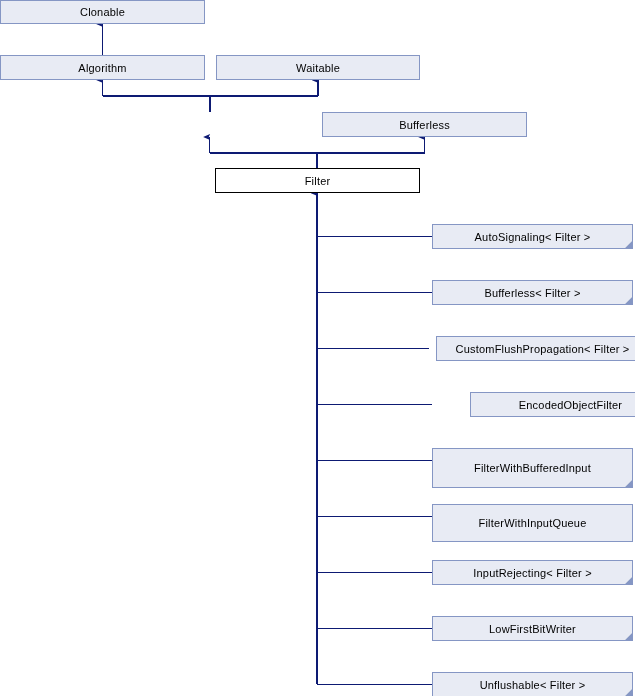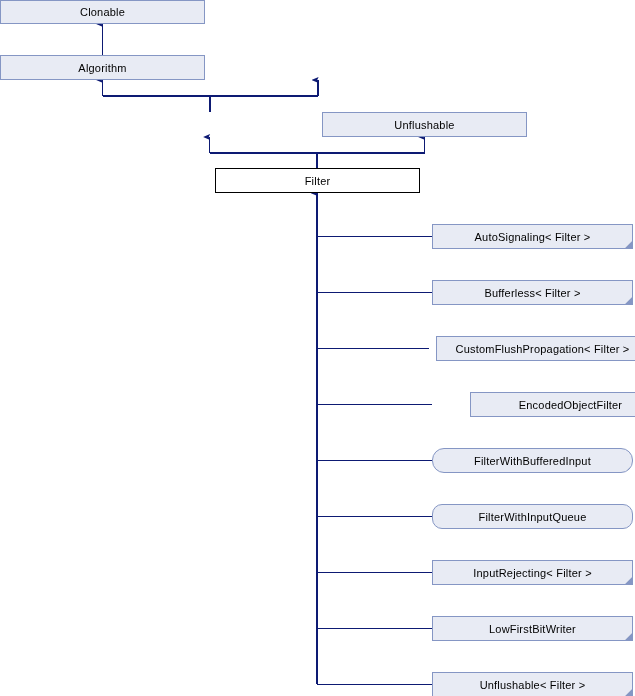--- a/index.html
+++ b/index.html
@@ -109,6 +109,9 @@
     <span class="node-label">Algorithm</span>
   </div>
 
+  <div class="node base" style="left: 216px; top: 55px; width: 204px; height: 25px;">
+    <span class="node-label">Waitable</span>
+  </div>
 
 
   <div class="node base" style="left: 322px; top: 112px; width: 205px; height: 25px;">

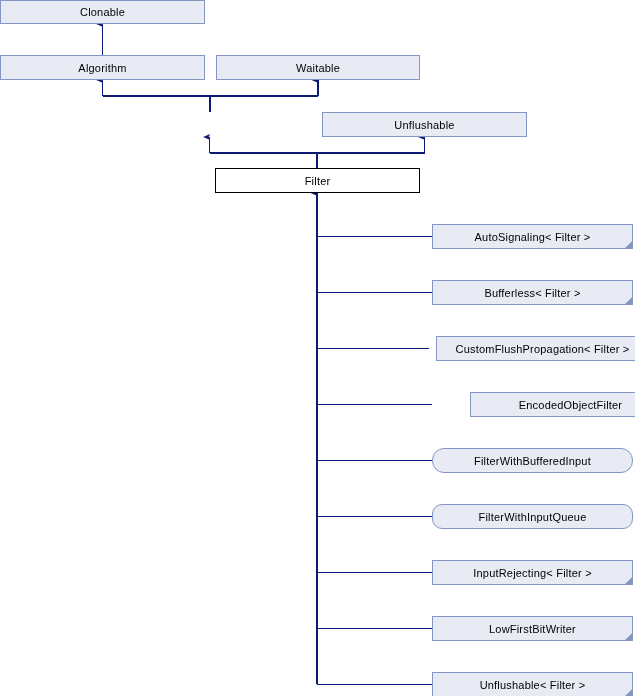--- a/index.html
+++ b/index.html
@@ -115,7 +115,7 @@
 
 
   <div class="node base" style="left: 322px; top: 112px; width: 205px; height: 25px;">
-    <span class="node-label">Unflushable</span>
+    <span class="node-label">Bufferless</span>
   </div>
 
   <div class="node focus" style="left: 215px; top: 168px; width: 205px; height: 25px; align-items: center;">

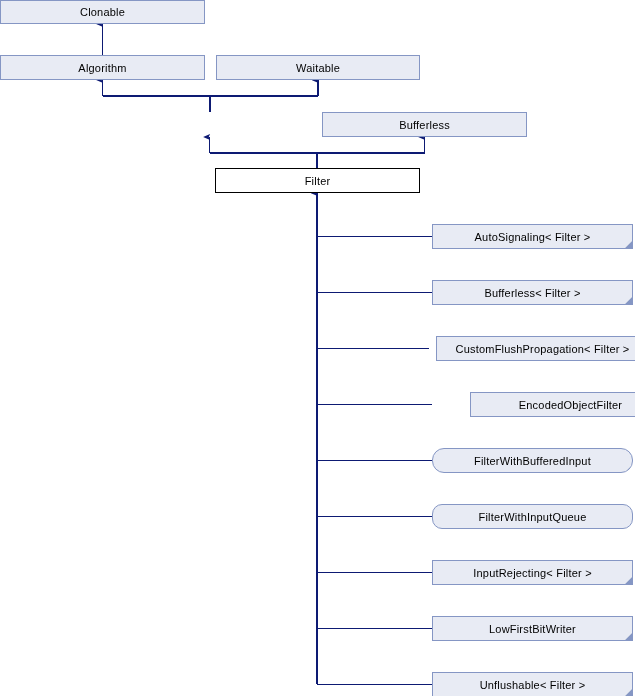--- a/index.html
+++ b/index.html
@@ -138,7 +138,7 @@
       <div class="node base" style="left: 432px; top: 392px; width: 201px; height: 25px; margin-left: 38px;">
         <span class="node-label">EncodedObjectFilter</span>
       </div>
-      <div class="node base" style="left: 432px; top: 448px; width: 201px; height: 25px; border-radius: 12px;">
+      <div class="node base" style="left: 432px; top: 448px; width: 201px; height: 40px;">
         <span class="node-label">FilterWithBufferedInput</span>
         <span class="fold"></span>
       </div>

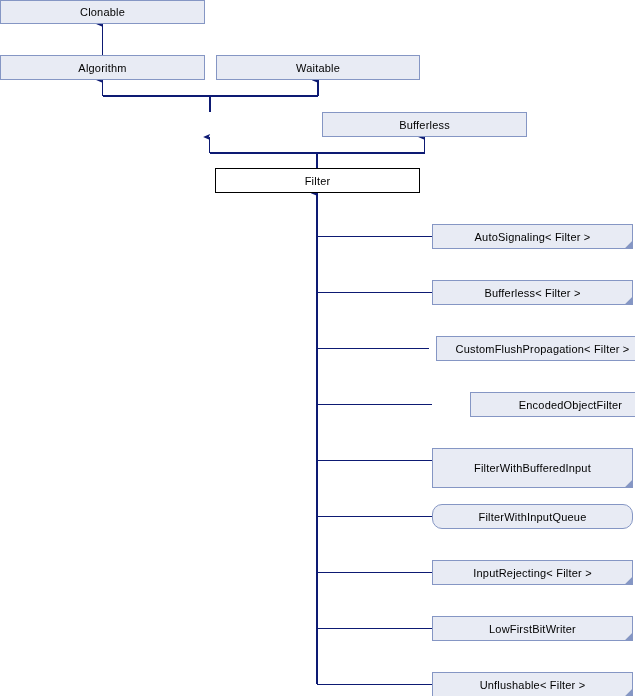--- a/index.html
+++ b/index.html
@@ -142,7 +142,7 @@
         <span class="node-label">FilterWithBufferedInput</span>
         <span class="fold"></span>
       </div>
-      <div class="node base" style="left: 432px; top: 504px; width: 201px; height: 25px; border-radius: 10px;">
+      <div class="node base" style="left: 432px; top: 504px; width: 201px; height: 38px;">
         <span class="node-label">FilterWithInputQueue</span>
       </div>
       <div class="node base" style="left: 432px; top: 560px; width: 201px; height: 25px;">

